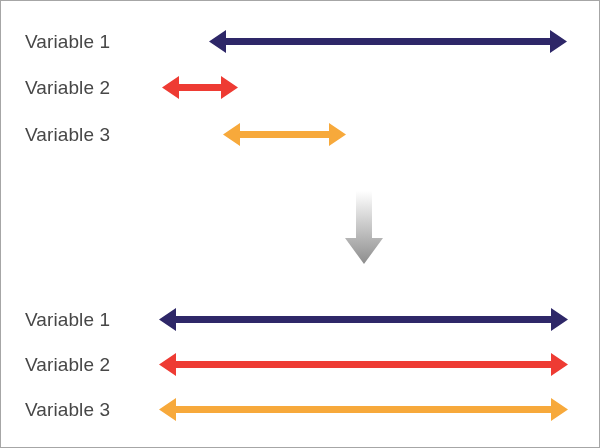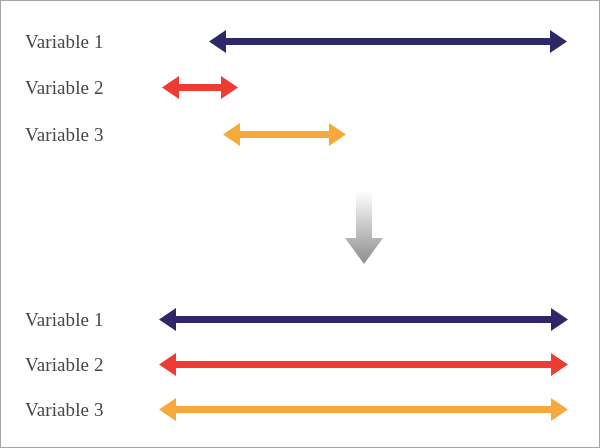--- a/index.html
+++ b/index.html
@@ -30,7 +30,7 @@
   .row-label {
     position: absolute;
     color: #474747;
-    font-family: Liberation Serif, serif;
+    font-family: Liberation Sans, sans-serif;
     font-size: 19px;
     letter-spacing: 0.1px;
     white-space: nowrap;

